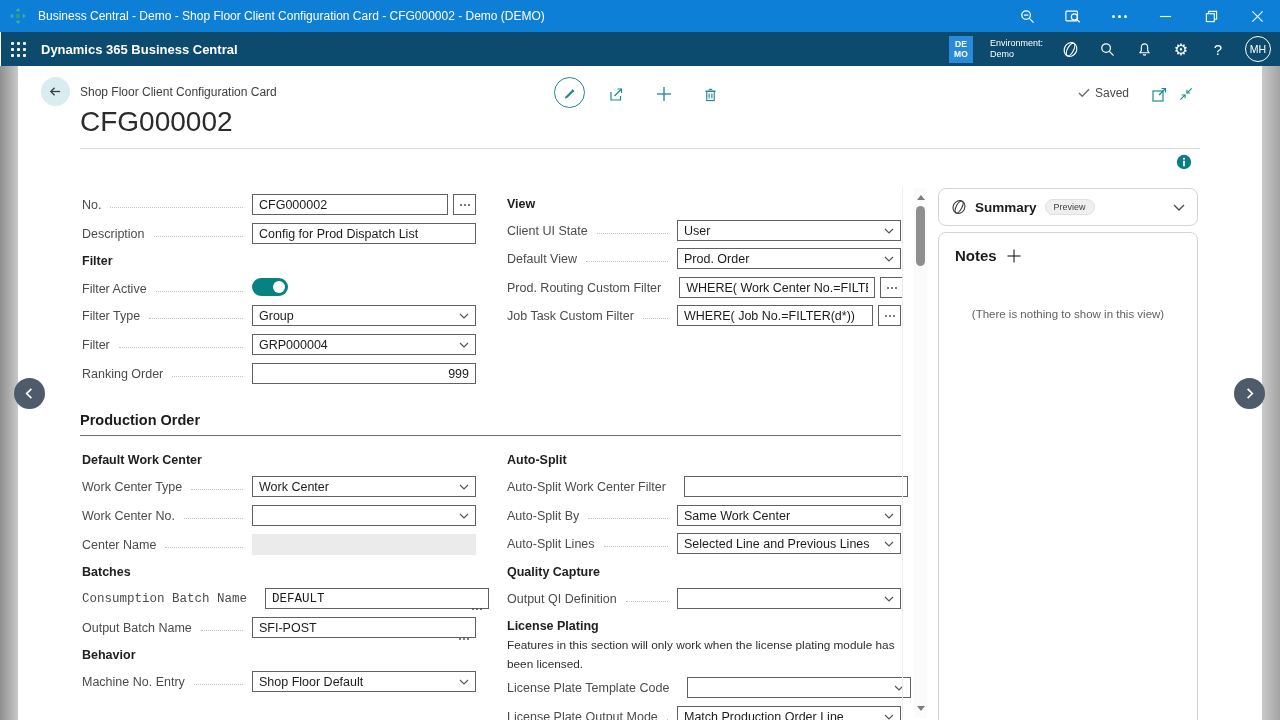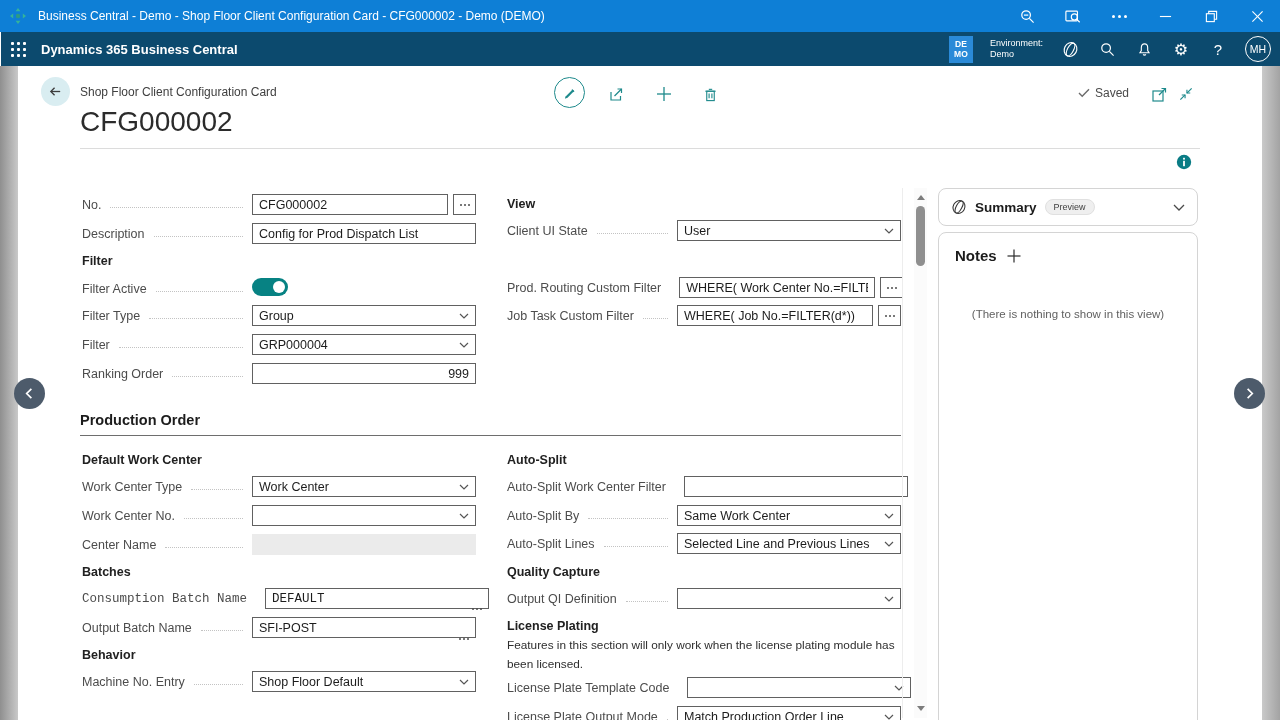--- a/index.html
+++ b/index.html
@@ -367,6 +367,18 @@
         </span>
       </span>
   </div>
+  <div class="row r" style="top:182px;">
+    <span class="lbl">Default View</span>
+      <span class="leader"></span>
+    <span class="fwrap">
+        <input class="fld withchev" value="Prod. Order" style="">
+      <span class="chev">
+          <svg viewBox="0 0 10 6" width="10" height="6" stroke="#565656" fill="none" stroke-width="1.2">
+            <polyline points="1,1 5,5 9,1"></polyline>
+          </svg>
+        </span>
+      </span>
+  </div>
   <div class="row r" style="top:211px;">
     <span class="lbl">Prod. Routing Custom Filter</span>
       <span class="leader"></span>

